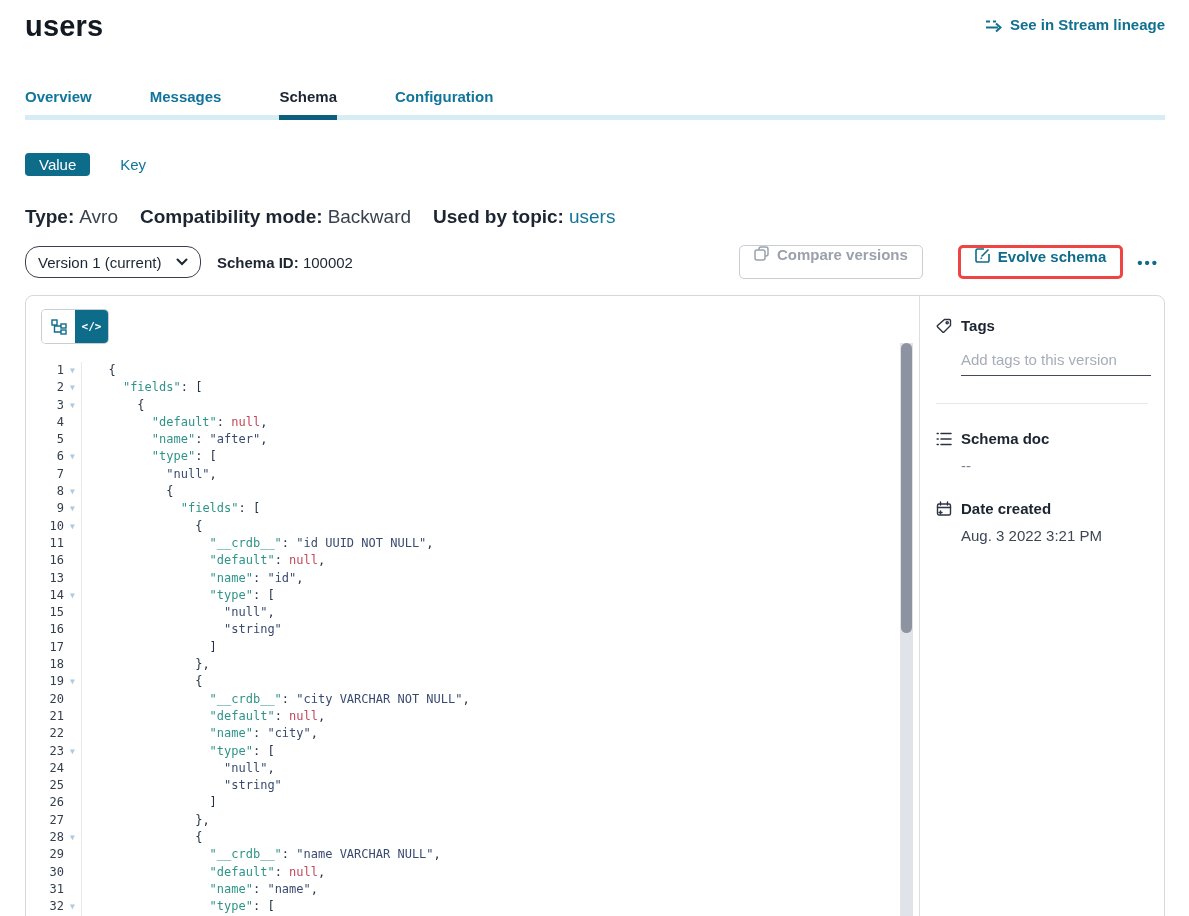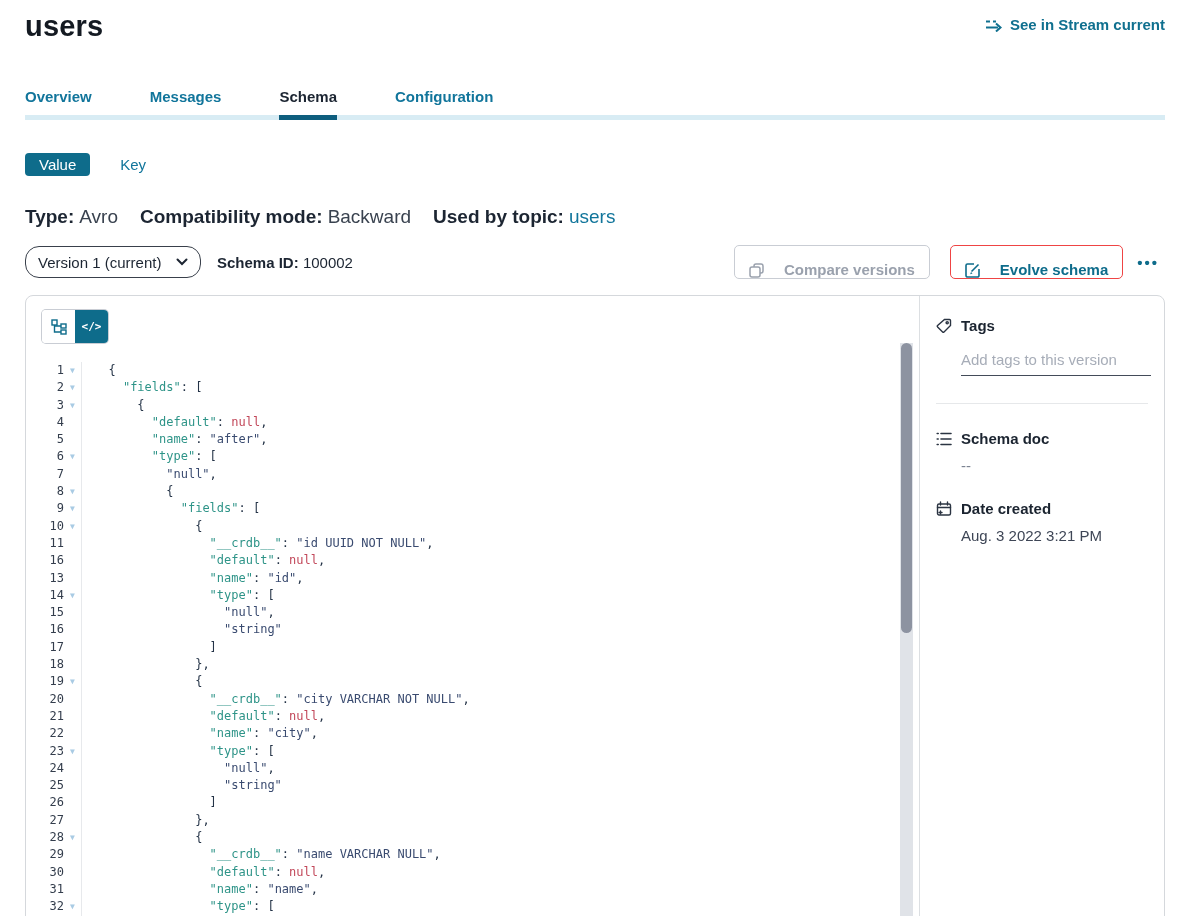--- a/index.html
+++ b/index.html
@@ -92,7 +92,7 @@
         <line x1="1" y1="9.5" x2="13" y2="9.5"></line>
         <path d="M11 5.5 L15.5 9.5 L11 13.5" fill="none"></path>
       </svg>
-      <span>See in Stream current</span>
+      <span>See in Stream lineage</span>
     </a>
   </div>
 

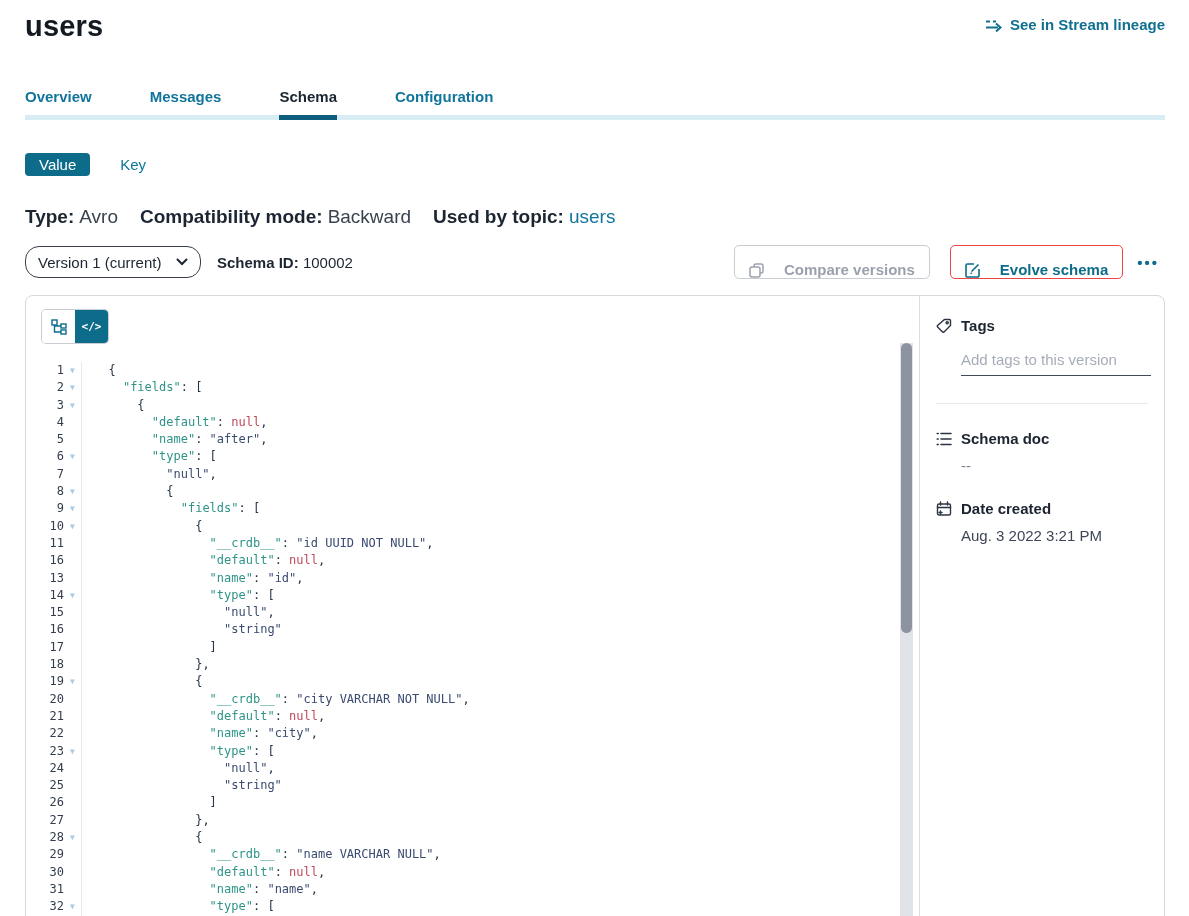--- a/index.html
+++ b/index.html
@@ -39,7 +39,7 @@
   .schema-id { margin-left:16px; font-size:15px; }
   .schema-id b { color:#1c2532; }
   .vbar .spacer { flex:1; }
-  .btn { display:flex; align-items:flex-end; gap:20px; height:34px; border-radius:5px; padding:0 14px;
+  .btn { display:flex; align-items:flex-start; gap:8px; height:34px; border-radius:5px; padding:0 14px;
     font:15px "Liberation Sans",sans-serif; font-weight:bold; background:#fff; cursor:pointer; }
   .btn.disabled { border:1px solid #c9cdd4; color:#9aa1ad; cursor:default; }
   .btn.teal { border:1px solid #ef4444; color:#0e6c8b; margin-left:20px; }

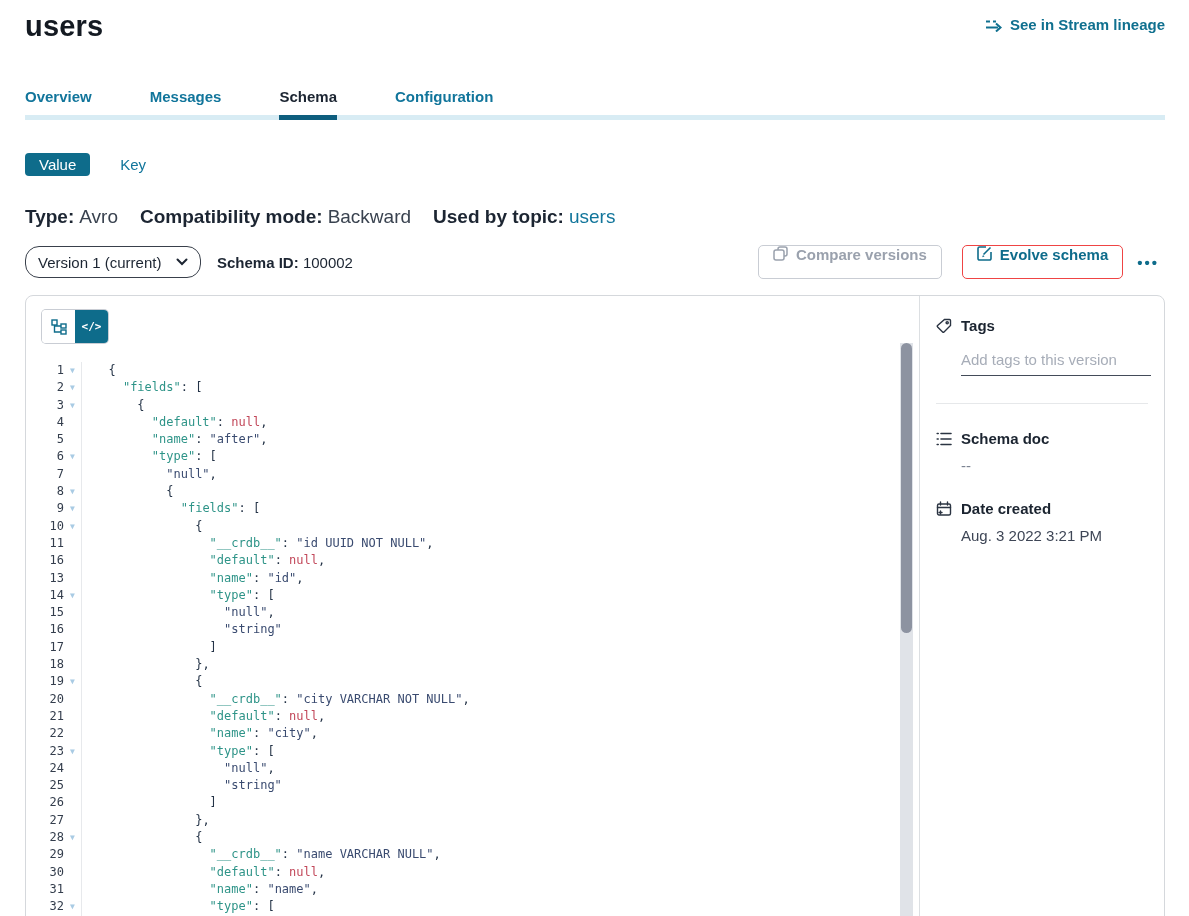--- a/index.html
+++ b/index.html
@@ -42,7 +42,7 @@
   .btn { display:flex; align-items:flex-start; gap:8px; height:34px; border-radius:5px; padding:0 14px;
     font:15px "Liberation Sans",sans-serif; font-weight:bold; background:#fff; cursor:pointer; }
   .btn.disabled { border:1px solid #c9cdd4; color:#9aa1ad; cursor:default; }
-  .btn.teal { border:1px solid #ef4444; color:#0e6c8b; margin-left:20px; }
+  .btn.teal { border:3px solid #ef4444; color:#0e6c8b; margin-left:35px; }
   .more { background:none; border:none; color:#0e6c8b; font-size:15px; font-weight:bold; letter-spacing:2px; margin-left:8px; padding:4px 6px; cursor:pointer; }
 
   

